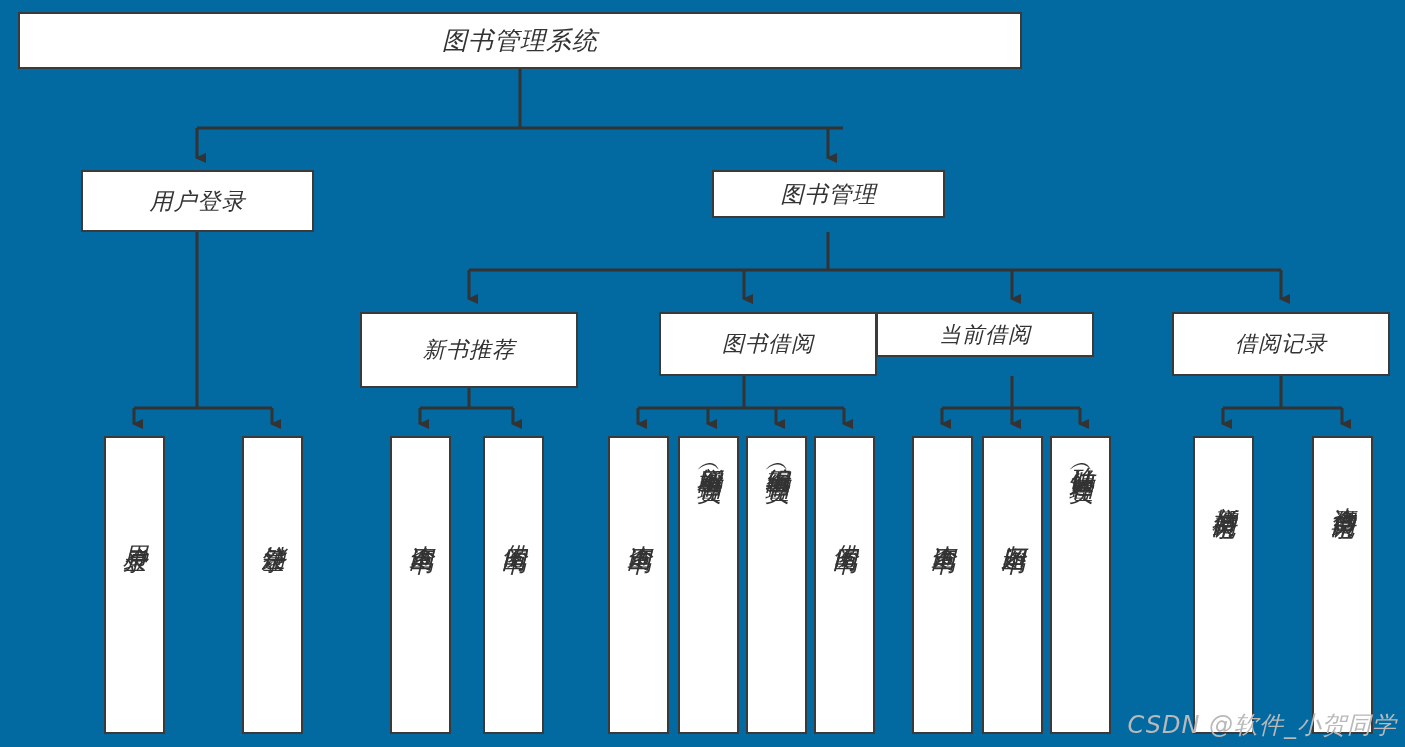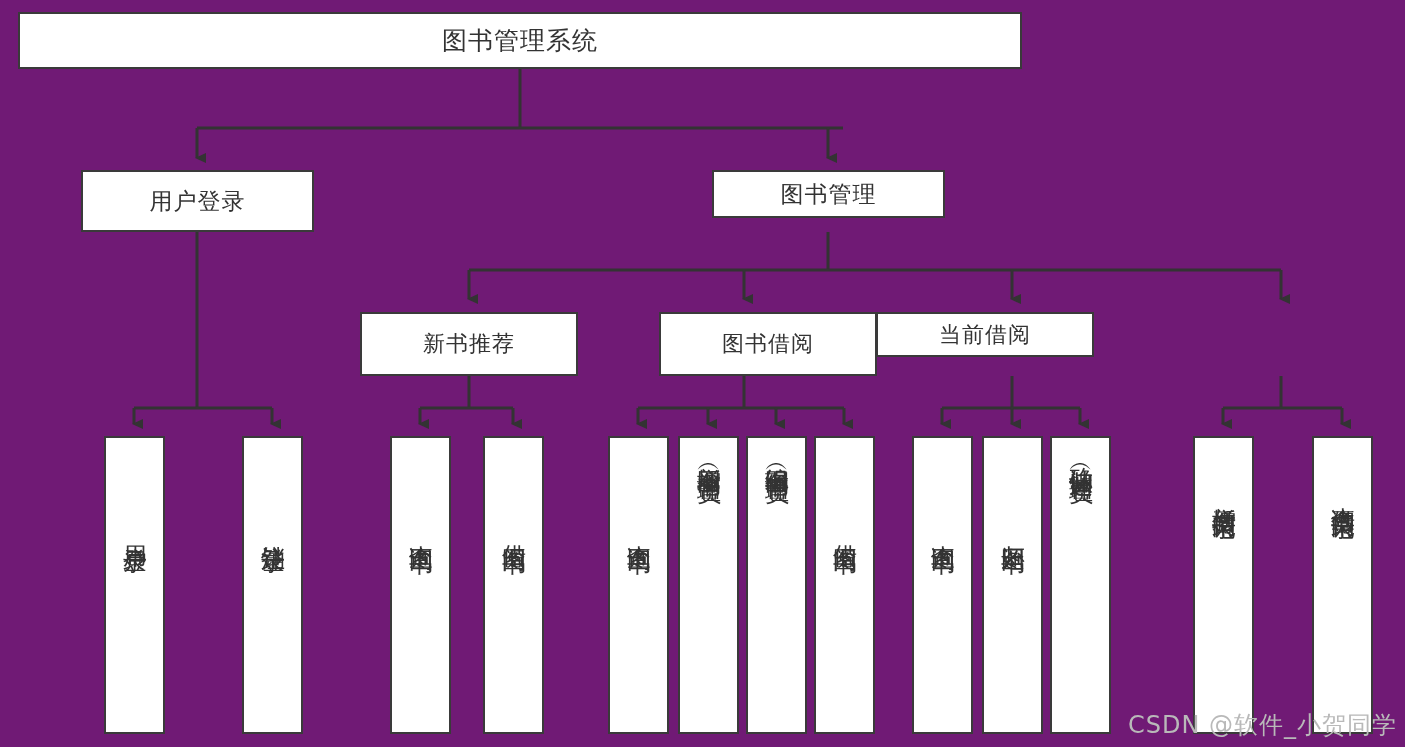--- a/index.html
+++ b/index.html
@@ -14,8 +14,9 @@
     position: relative;
     width: 1405px;
     height: 747px;
-    background: #701a75;
+    background: #0369a1;
     overflow: hidden;
+    font-style: italic;
   }
   #edge-layer {
     position: absolute;

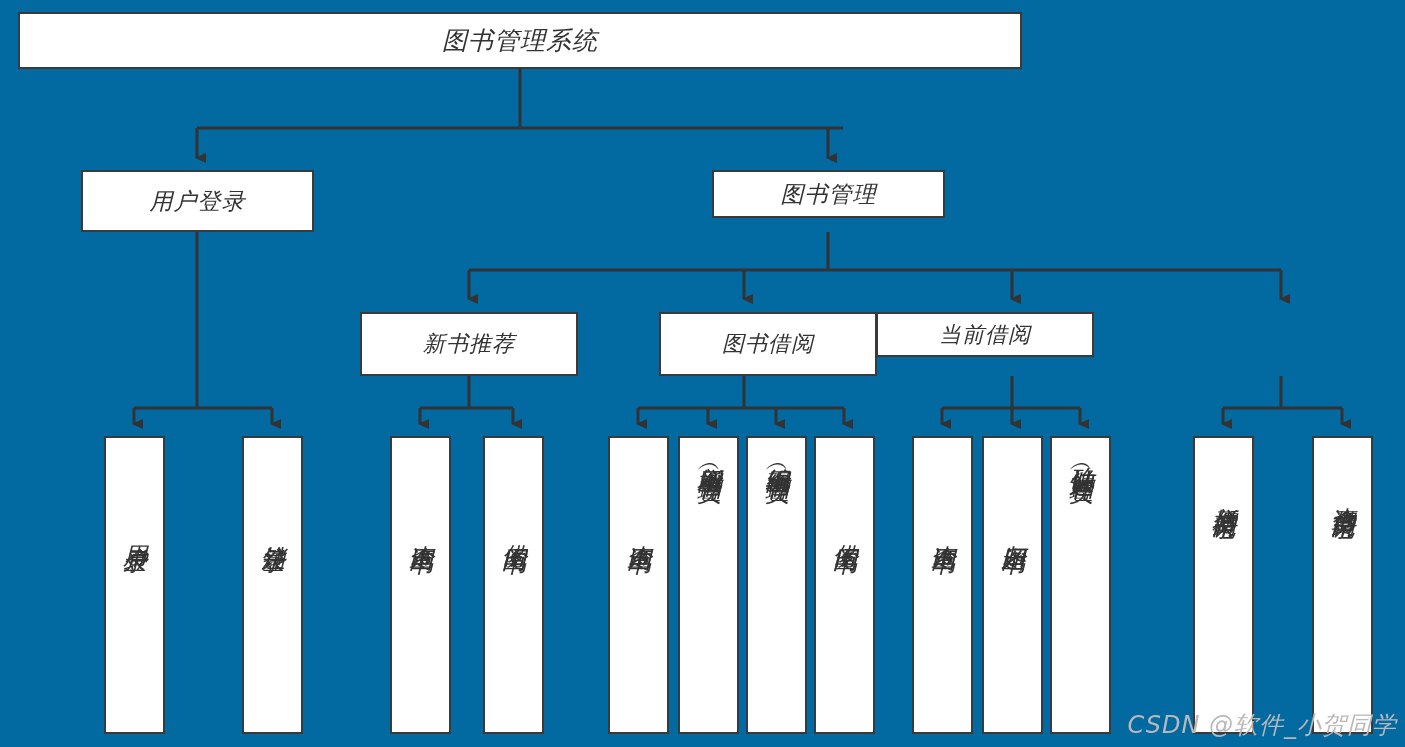--- a/index.html
+++ b/index.html
@@ -156,7 +156,7 @@
   <div class="node node-l2" id="n-l2-0" style="left: 81px; top: 170px; width: 233px; height: 62px;">用户登录</div>
   <div class="node node-l2" id="n-l2-1" style="left: 712px; top: 170px; width: 233px; height: 48px;">图书管理</div>
 
-  <div class="node node-l3" id="n-l3-0" style="left: 360px; top: 312px; width: 218px; height: 64px;">新书推荐</div>
+  <div class="node node-l3" id="n-l3-0" style="left: 360px; top: 312px; width: 218px; height: 76px;">新书推荐</div>
   <div class="node node-l3" id="n-l3-1" style="left: 635px; top: 312px; width: 218px; height: 64px; margin-left: 24px;">图书借阅</div>
   <div class="node node-l3" id="n-l3-2" style="left: 876px; top: 312px; width: 218px; height: 45px;">当前借阅</div>
 

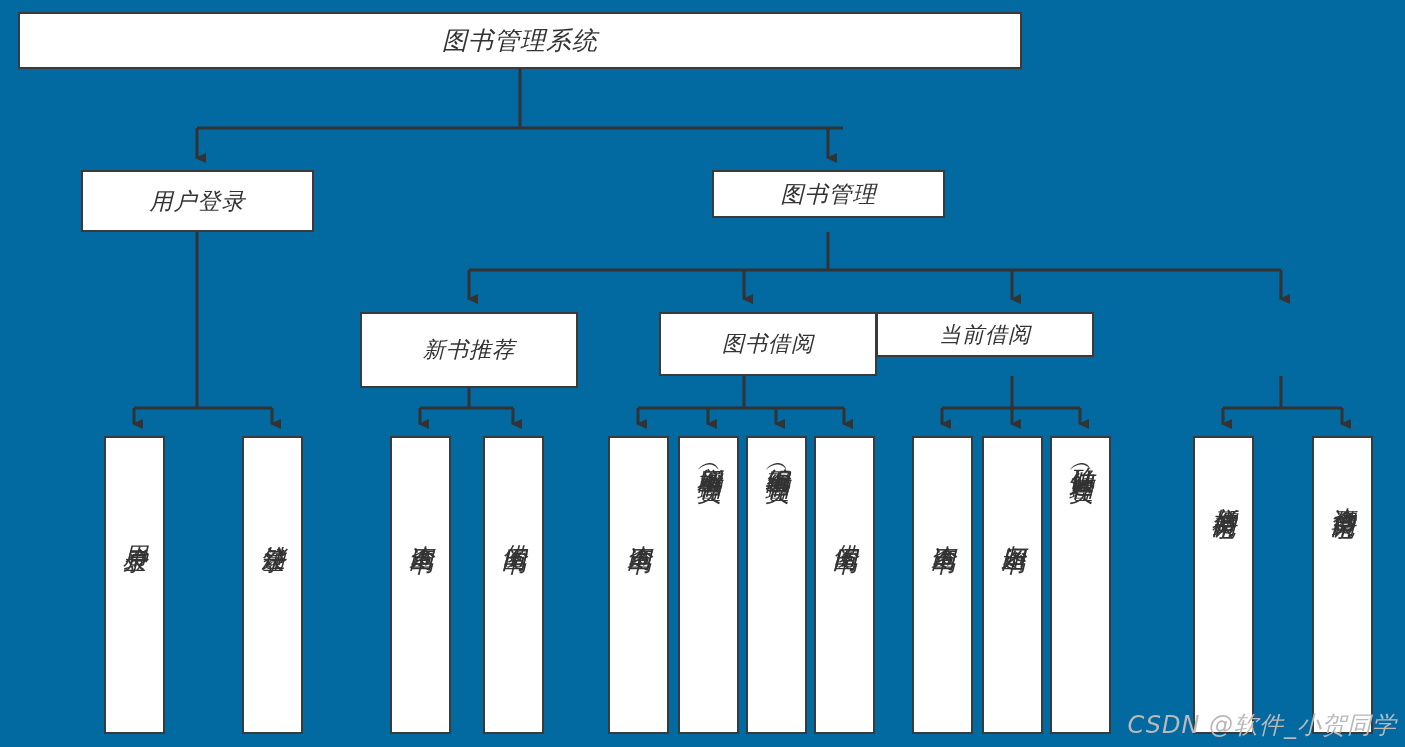--- a/index.html
+++ b/index.html
@@ -159,6 +159,7 @@
   <div class="node node-l3" id="n-l3-0" style="left: 360px; top: 312px; width: 218px; height: 76px;">新书推荐</div>
   <div class="node node-l3" id="n-l3-1" style="left: 635px; top: 312px; width: 218px; height: 64px; margin-left: 24px;">图书借阅</div>
   <div class="node node-l3" id="n-l3-2" style="left: 876px; top: 312px; width: 218px; height: 45px;">当前借阅</div>
+  <div class="node node-l3" id="n-l3-3" style="left: 1172px; top: 312px; width: 218px; height: 64px;">借阅记录</div>
 
   <div class="node node-leaf leaf-short" id="n-leaf-0" style="left: 104px; top: 436px; width: 61px; height: 298px;">
     <span class="vtext">用户登录</span>

